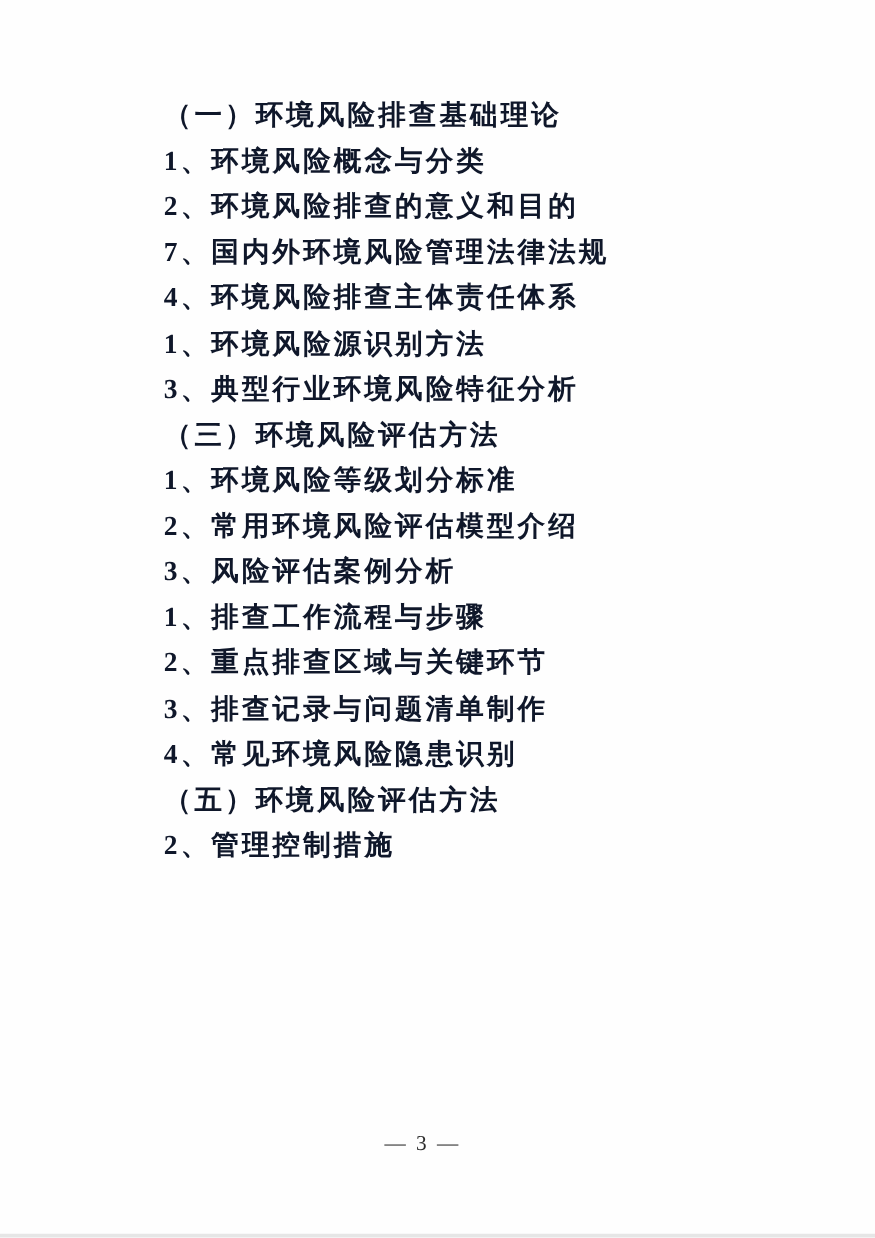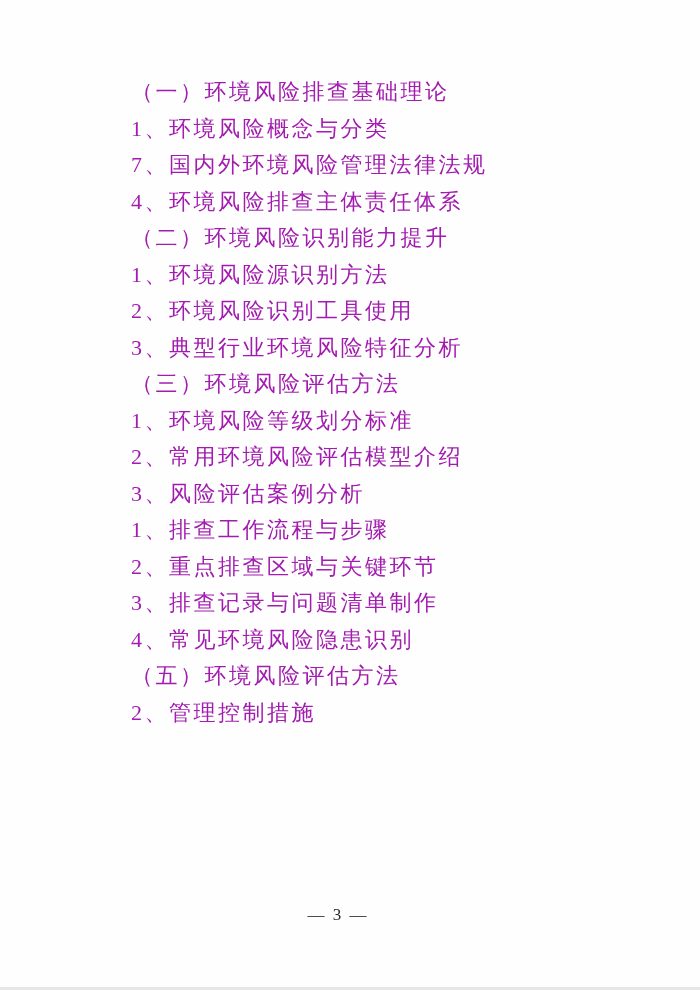--- a/index.html
+++ b/index.html
@@ -33,9 +33,9 @@
     line-height: 36.5px;
     font-size: 22px;
     letter-spacing: 2.5px;
-    color: #a21caf;
+    color: #0f172a;
     white-space: nowrap;
-    font-weight: 400;
+    font-weight: 700;
   }
   .footer {
     position: absolute;

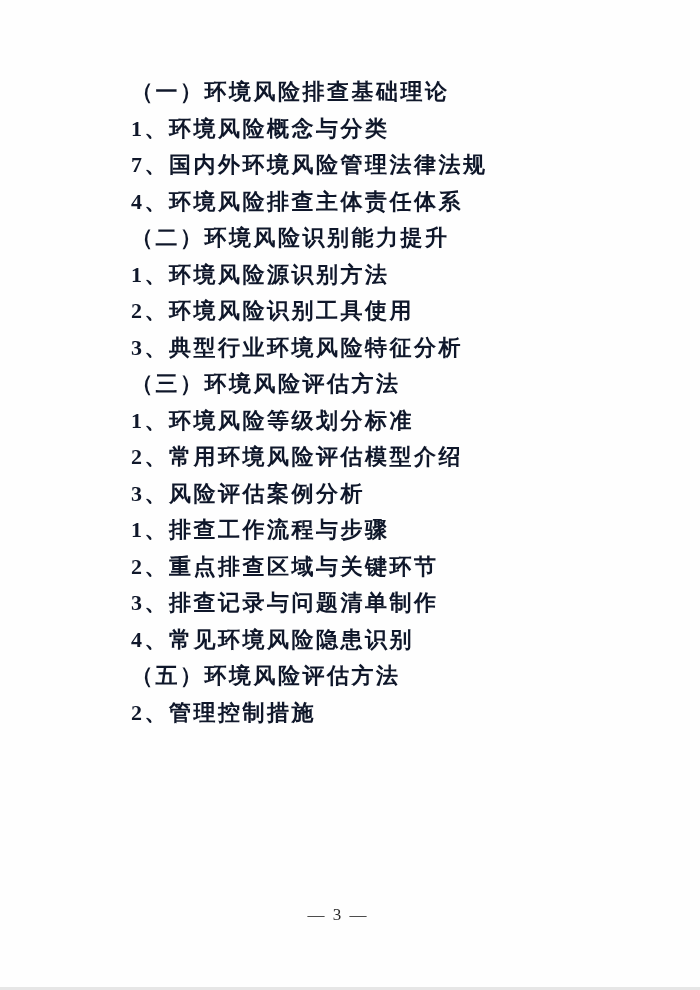--- a/index.html
+++ b/index.html
@@ -65,6 +65,7 @@
   <div class="text-block">
     <p class="line">（一）环境风险排查基础理论</p>
     <p class="line">1、环境风险概念与分类</p>
+    <p class="line">2、环境风险排查的意义和目的</p>
     <p class="line">7、国内外环境风险管理法律法规</p>
     <p class="line">4、环境风险排查主体责任体系</p>
     <p class="line">（二）环境风险识别能力提升</p>

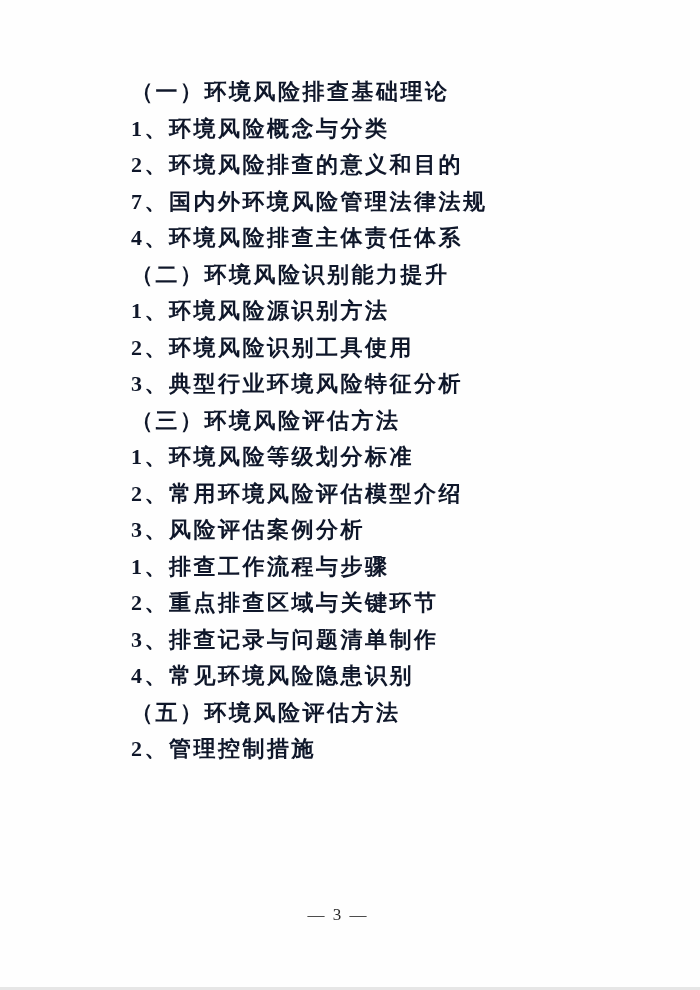--- a/index.html
+++ b/index.html
@@ -68,7 +68,6 @@
     <p class="line">2、环境风险排查的意义和目的</p>
     <p class="line">7、国内外环境风险管理法律法规</p>
     <p class="line">4、环境风险排查主体责任体系</p>
-    <p class="line">（二）环境风险识别能力提升</p>
     <p class="line">1、环境风险源识别方法</p>
     <p class="line">2、环境风险识别工具使用</p>
     <p class="line">3、典型行业环境风险特征分析</p>

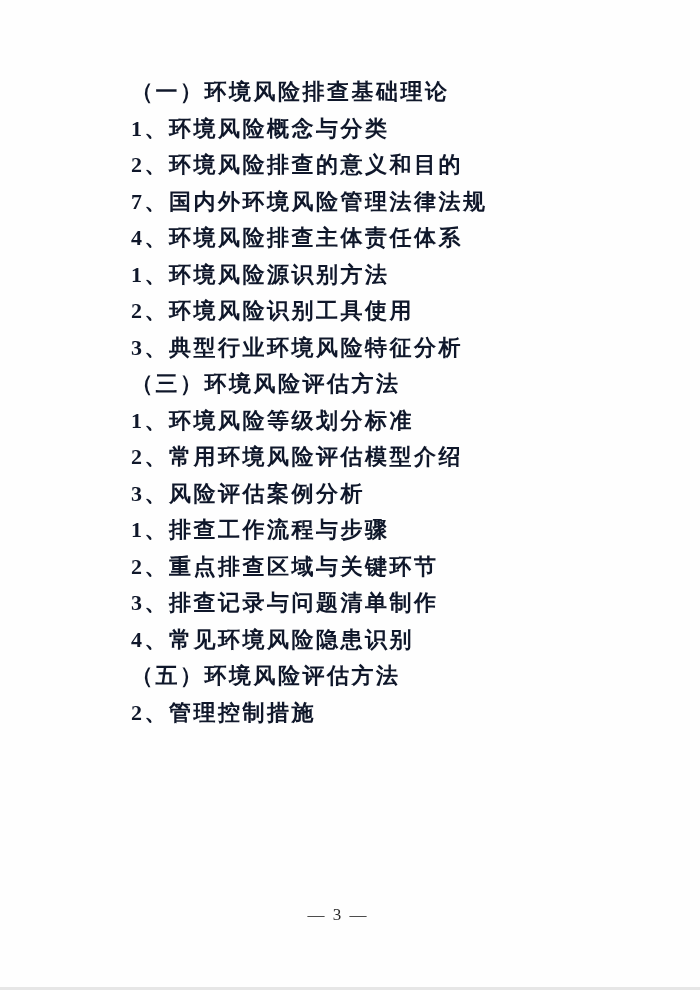--- a/index.html
+++ b/index.html
@@ -69,7 +69,6 @@
     <p class="line">7、国内外环境风险管理法律法规</p>
     <p class="line">4、环境风险排查主体责任体系</p>
     <p class="line">1、环境风险源识别方法</p>
-    <p class="line">2、环境风险识别工具使用</p>
     <p class="line">3、典型行业环境风险特征分析</p>
     <p class="line">（三）环境风险评估方法</p>
     <p class="line">1、环境风险等级划分标准</p>

